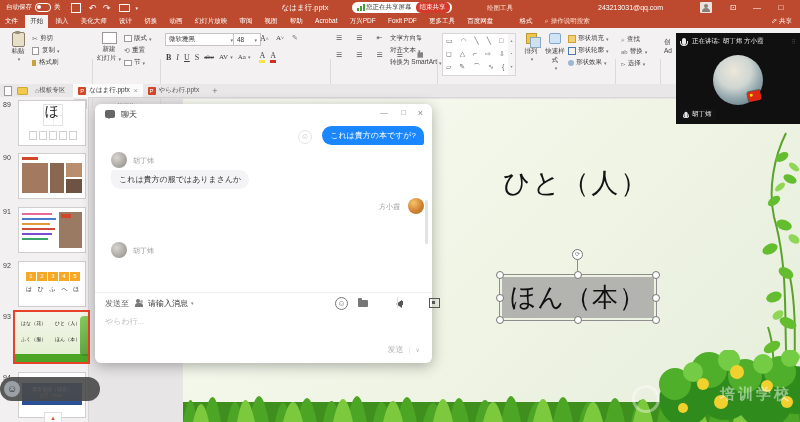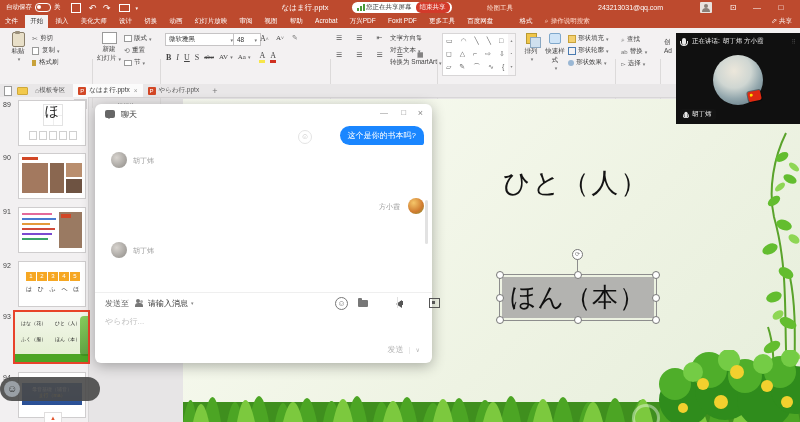--- a/index.html
+++ b/index.html
@@ -510,7 +510,7 @@
     
     <span class="ab" style="left:203px;top:26px;width:12px;height:12px;border:1px solid #e4e4e4;border-radius:50%;text-align:center;line-height:12px;font-size:8px;color:#c8c8c8;">☺</span>
     <div class="ab" style="right:8px;top:22px;text-align:right;">
-      <span class="bub blue">这个是你的书本吗?</span>
+      <span class="bub blue">これは貴方の本ですが?</span>
     </div>
 
     <span class="av ab" style="left:16px;top:48px;background:radial-gradient(circle at 35% 35%,#d8d4cf,#8d8a86);"></span>

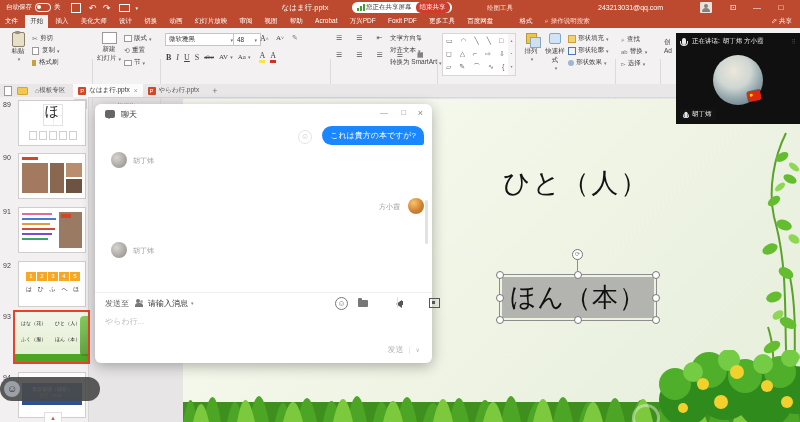--- a/index.html
+++ b/index.html
@@ -515,6 +515,9 @@
 
     <span class="av ab" style="left:16px;top:48px;background:radial-gradient(circle at 35% 35%,#d8d4cf,#8d8a86);"></span>
     <span class="cname ab" style="left:38px;top:52px;">胡丁炜</span>
+    <div class="ab" style="left:16px;top:66px;">
+      <span class="bub gray">これは貴方の服ではありまさんか</span>
+    </div>
 
     <span class="cname ab" style="right:32px;top:98px;">方小霞</span>
     <span class="av ab" style="right:8px;top:94px;background:radial-gradient(circle at 35% 30%,#f5c66a,#cf7a2e 60%,#7a9a3a);"></span>

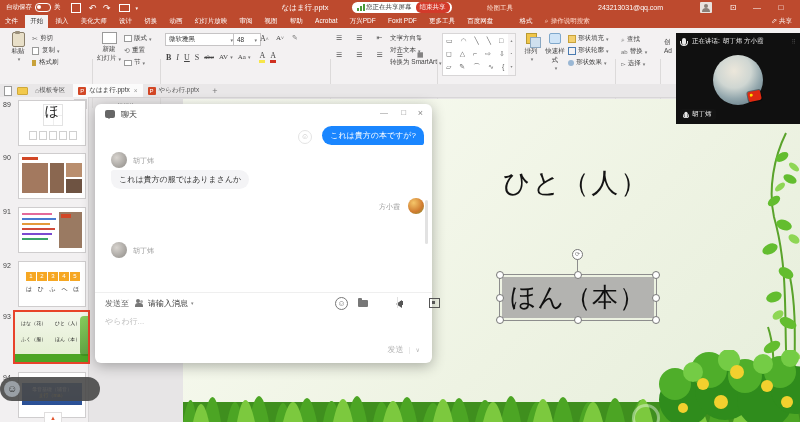--- a/index.html
+++ b/index.html
@@ -419,6 +419,7 @@
 
     <div class="ab" style="right:8px;bottom:18px;width:160px;text-align:right;z-index:2;">
       <span class="ab" style="left:0;top:0;width:22px;height:22px;border:3px solid rgba(255,255,255,.4);border-radius:50%;"></span>
+      <div class="wm" style="font-size:15px;letter-spacing:3px;">培训学校</div>
     </div>
   </div>
 

